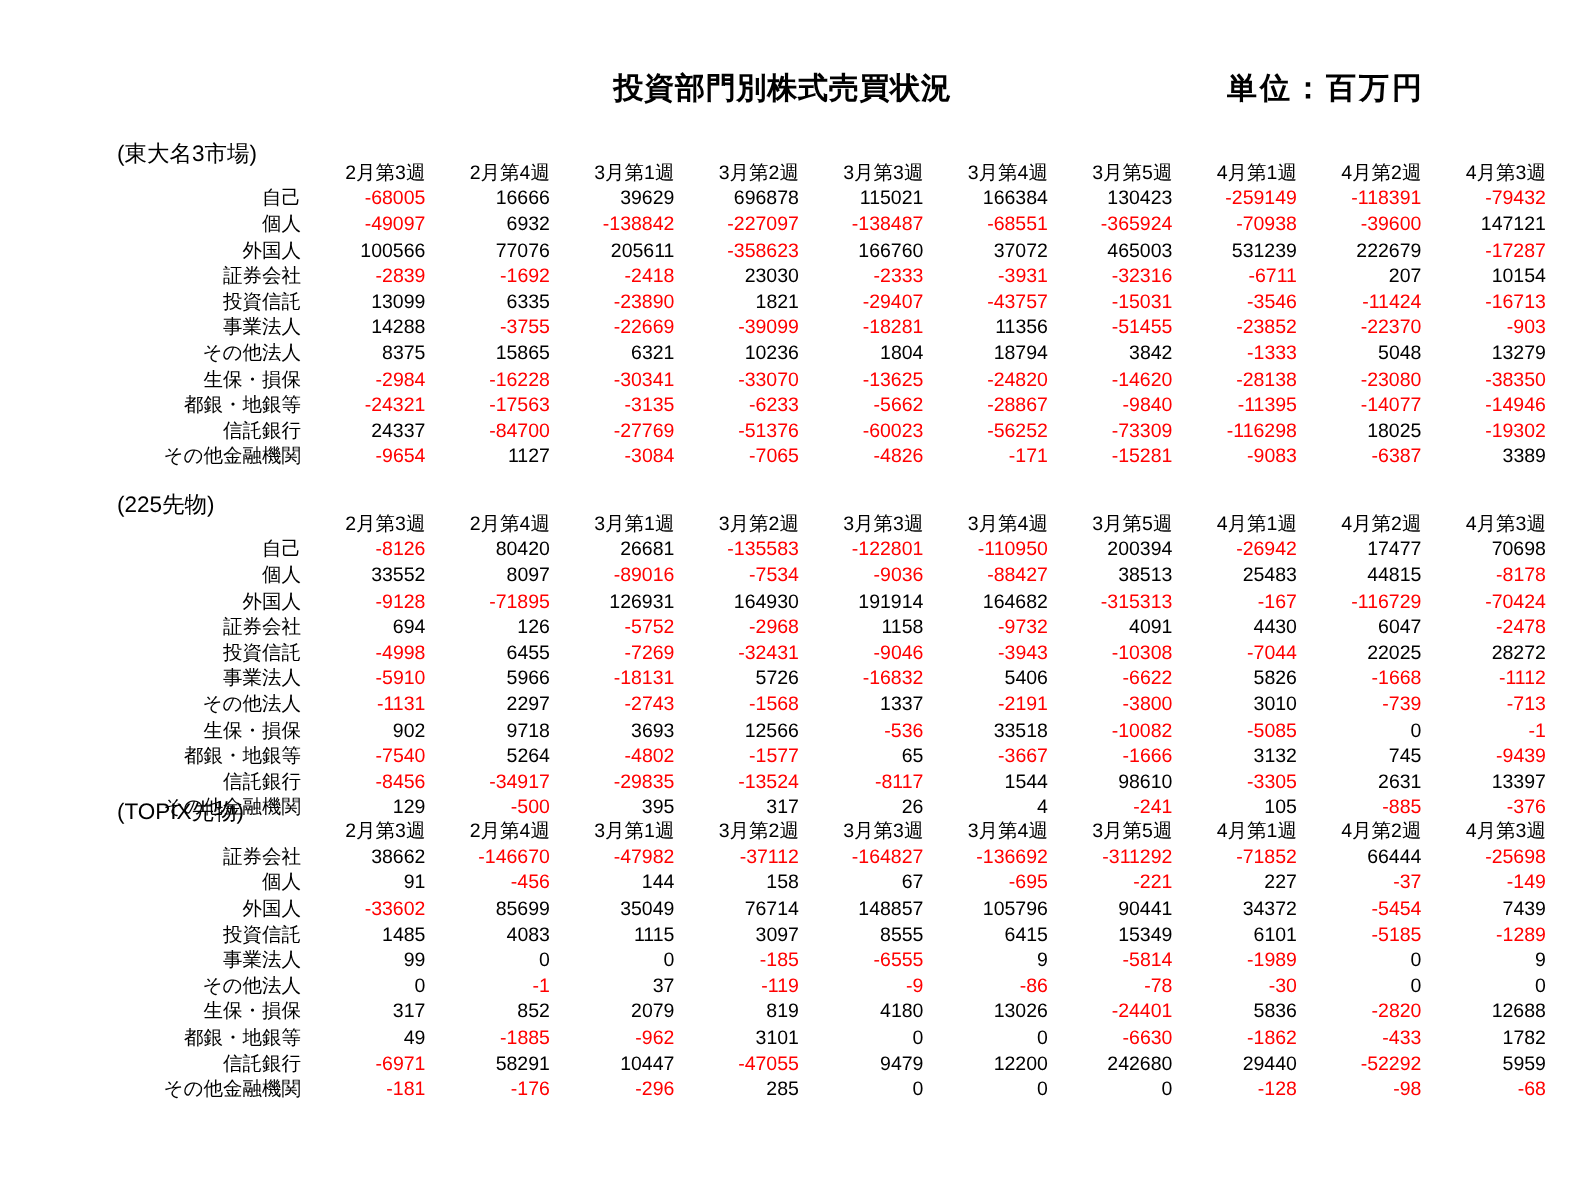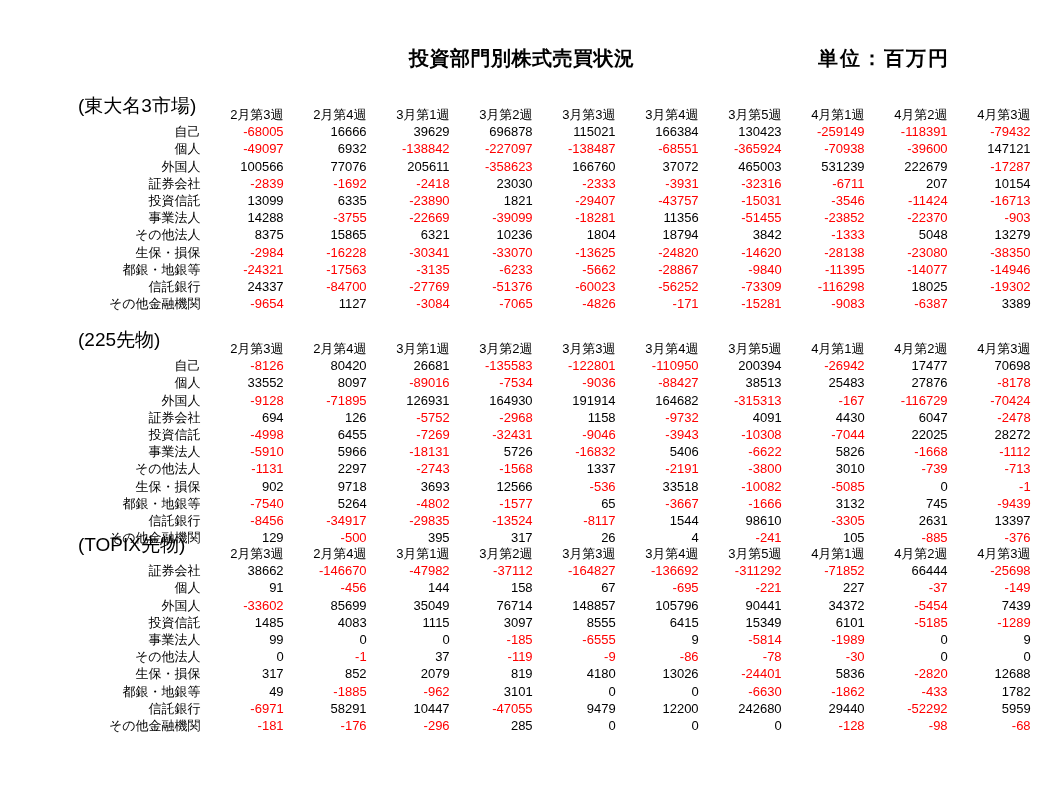--- a/index.html
+++ b/index.html
@@ -19,7 +19,7 @@
   .section{position:absolute;left:0;width:1058px;}
   .section-label{
     position:absolute;left:78px;top:0;
-    font-size:19px;white-space:nowrap;
+    font-size:15px;white-space:nowrap;
   }
   table.data-table{
     border-collapse:collapse;table-layout:fixed;

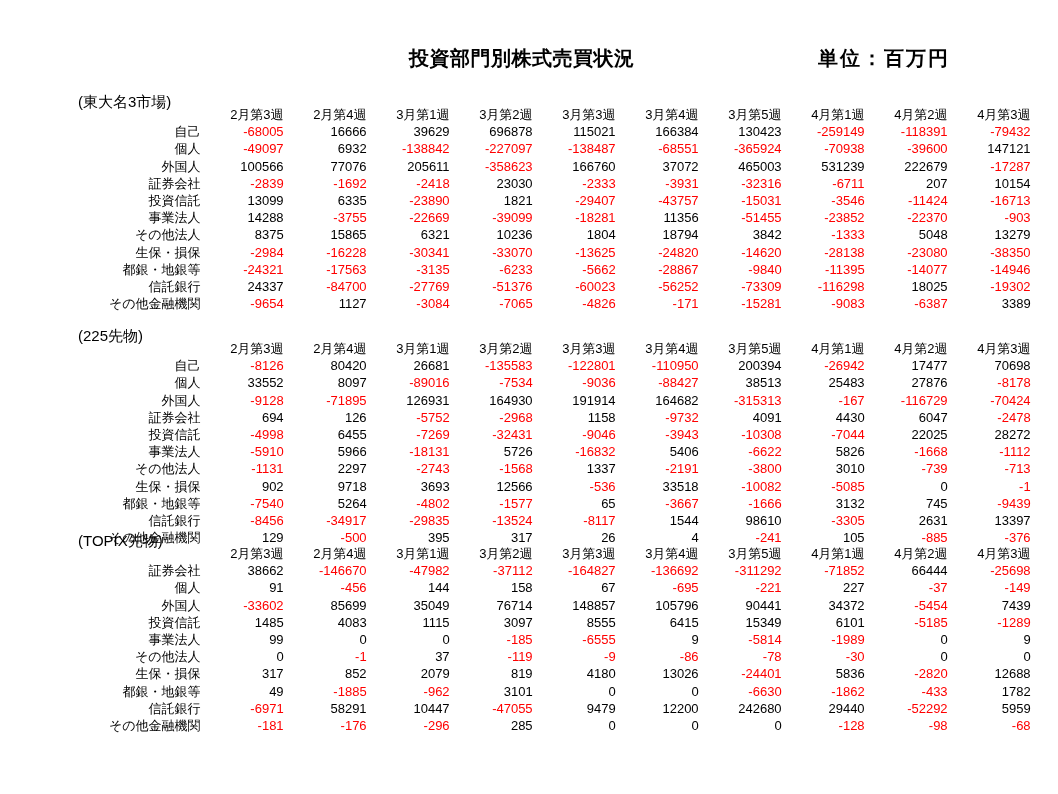--- a/index.html
+++ b/index.html
@@ -249,7 +249,7 @@
               <td class="num neg">-88427</td>
               <td class="num">38513</td>
               <td class="num">25483</td>
-              <td class="num">27876</td>
+              <td class="num">44815</td>
               <td class="num neg">-8178</td>
             </tr>
             <tr>

